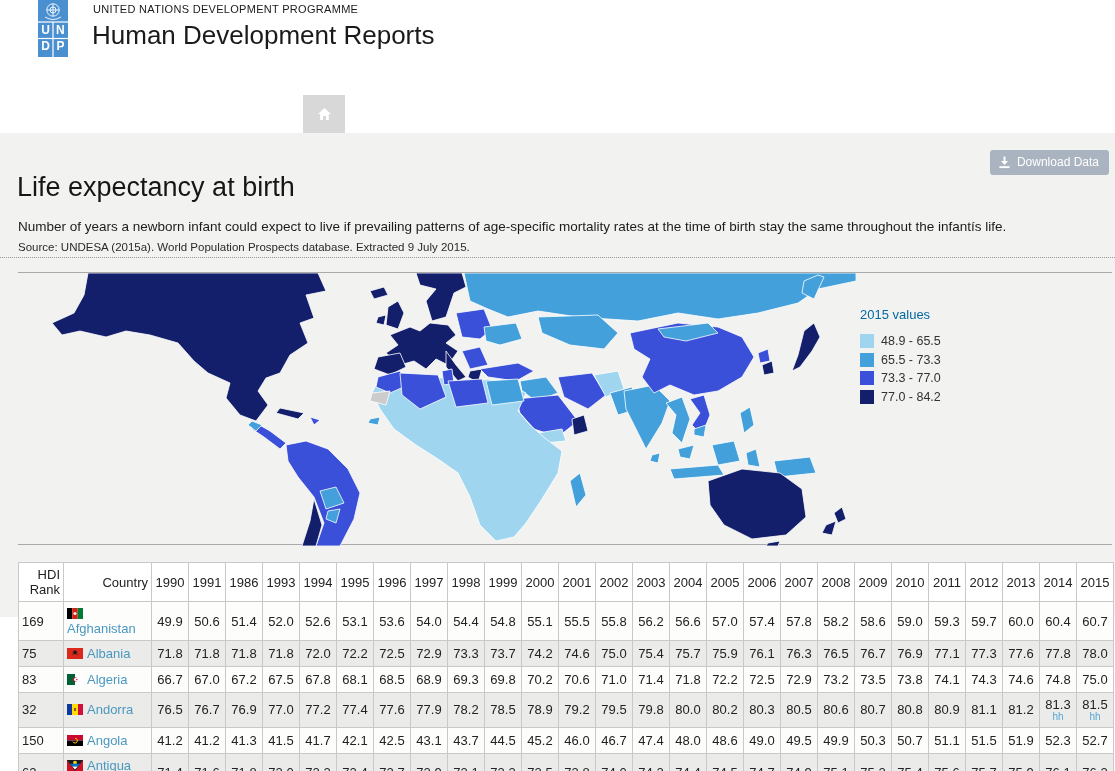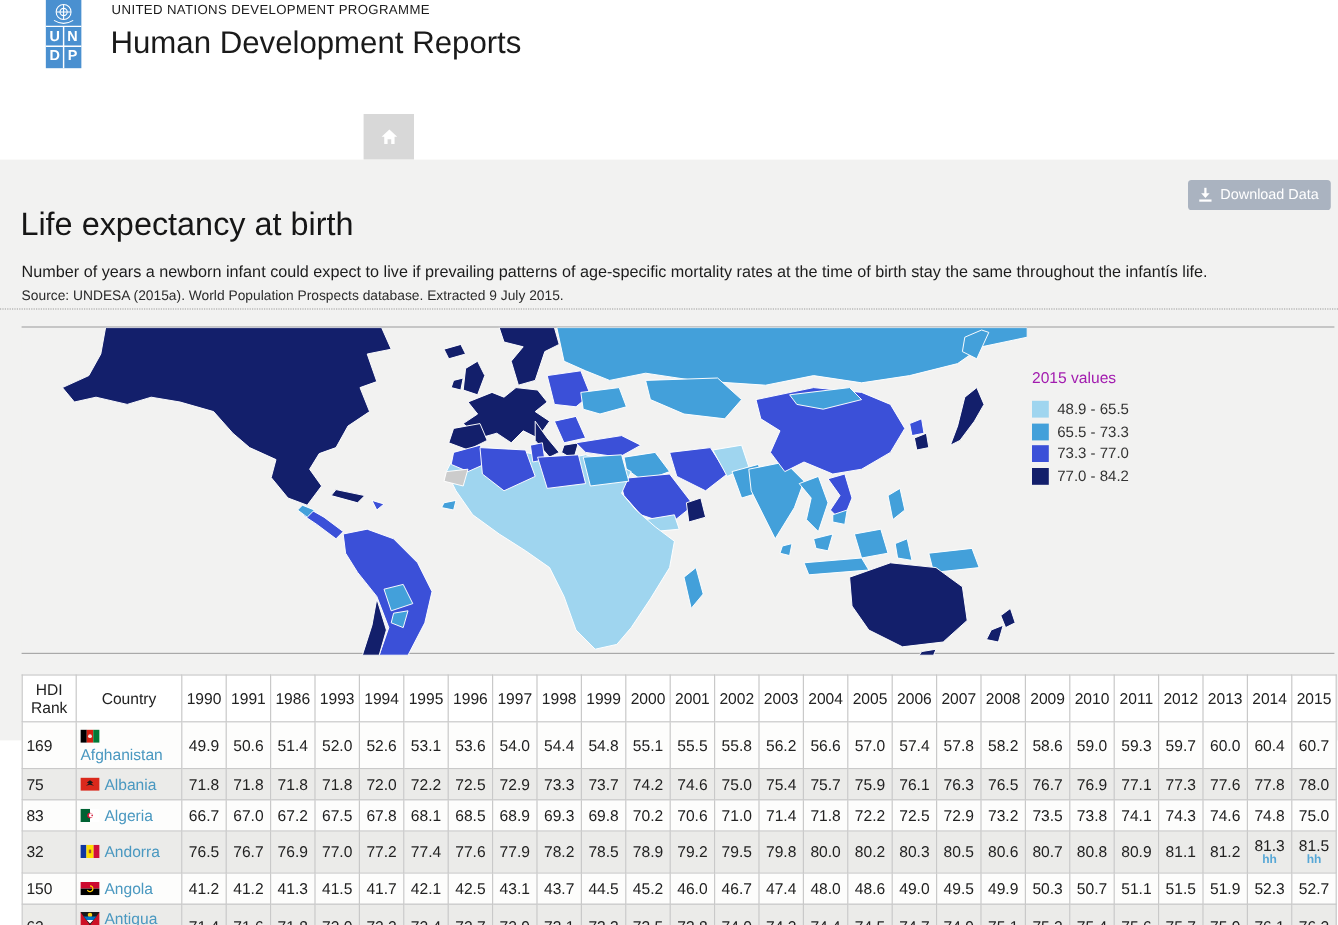--- a/index.html
+++ b/index.html
@@ -33,7 +33,7 @@
     border-top:1px solid #a9a9a9; border-bottom:1px solid #a9a9a9; background:#f2f2f1; }
   #world-map { position:absolute; left:0; top:0; }
   #map-legend { position:absolute; left:842px; top:34px; }
-  #legend-title { font-size:13px; color:#a21caf; margin-bottom:12px; }
+  #legend-title { font-size:13px; color:#0369a1; margin-bottom:12px; }
   .legend-row { display:flex; align-items:center; margin-top:4.5px;justify-content:center; }
   .legend-swatch { width:14px; height:14px; margin-right:7px; }
   .legend-label { font-size:12.5px; color:#333; }

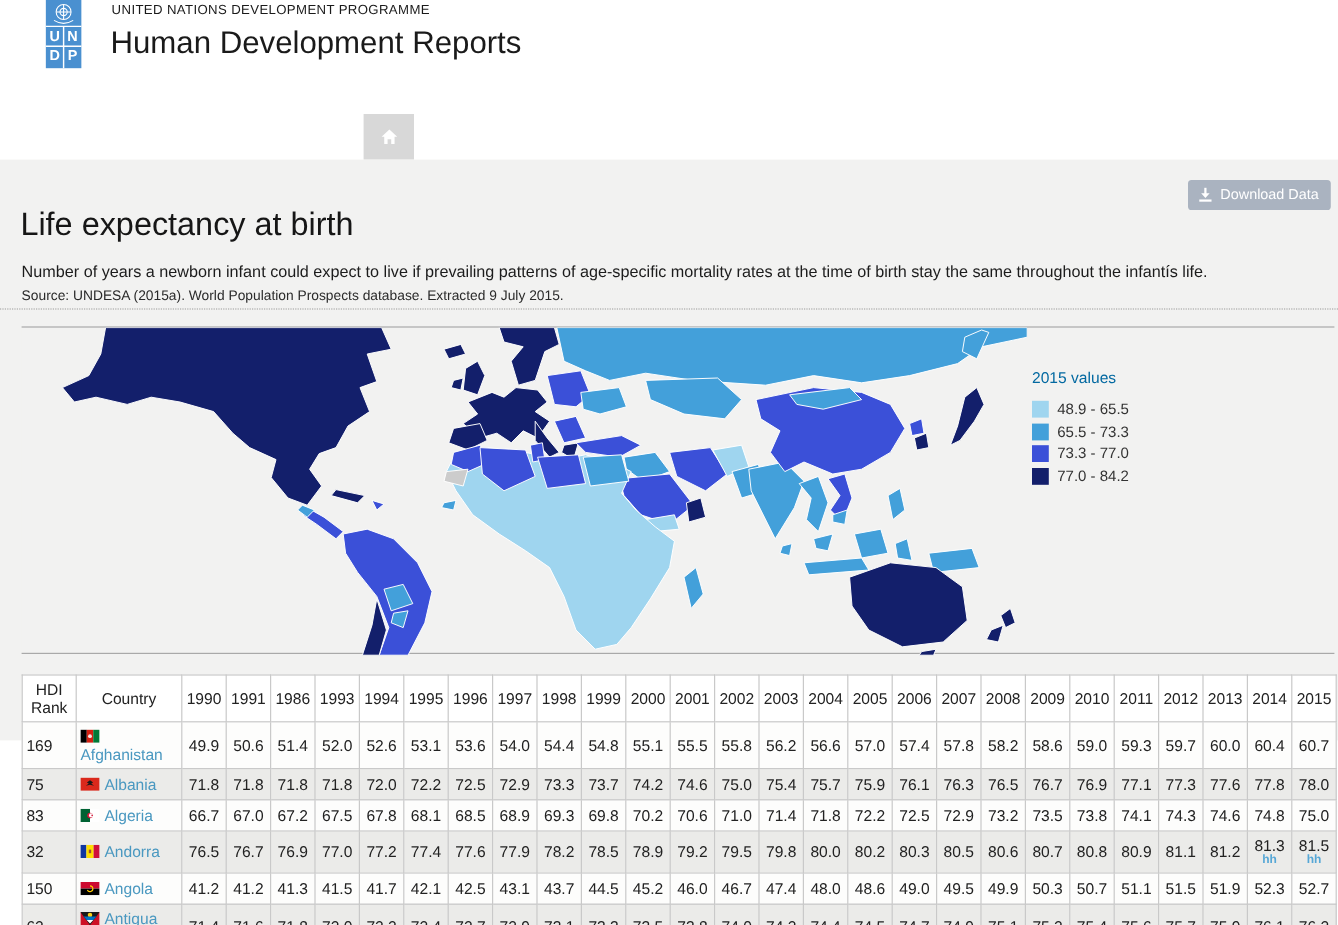--- a/index.html
+++ b/index.html
@@ -42,7 +42,7 @@
   #hdi-table { position:absolute; left:18px; top:429px; border-collapse:collapse; table-layout:fixed;
     width:1094px; background:#fff; font-size:13px; }
   #hdi-table th, #hdi-table td { border:1px solid #c9c9c9; padding:4px 3px; color:#222; font-weight:400; }
-  #hdi-table th { text-align:center; background:#fff; height:37px; }
+  #hdi-table th { text-align:right; background:#fff; height:37px; }
   #hdi-table th.year-col, #hdi-table td.value-cell { text-align:center; }
   #hdi-table col.rank-col { width:45px; }
   #hdi-table col.country-col { width:88px; }

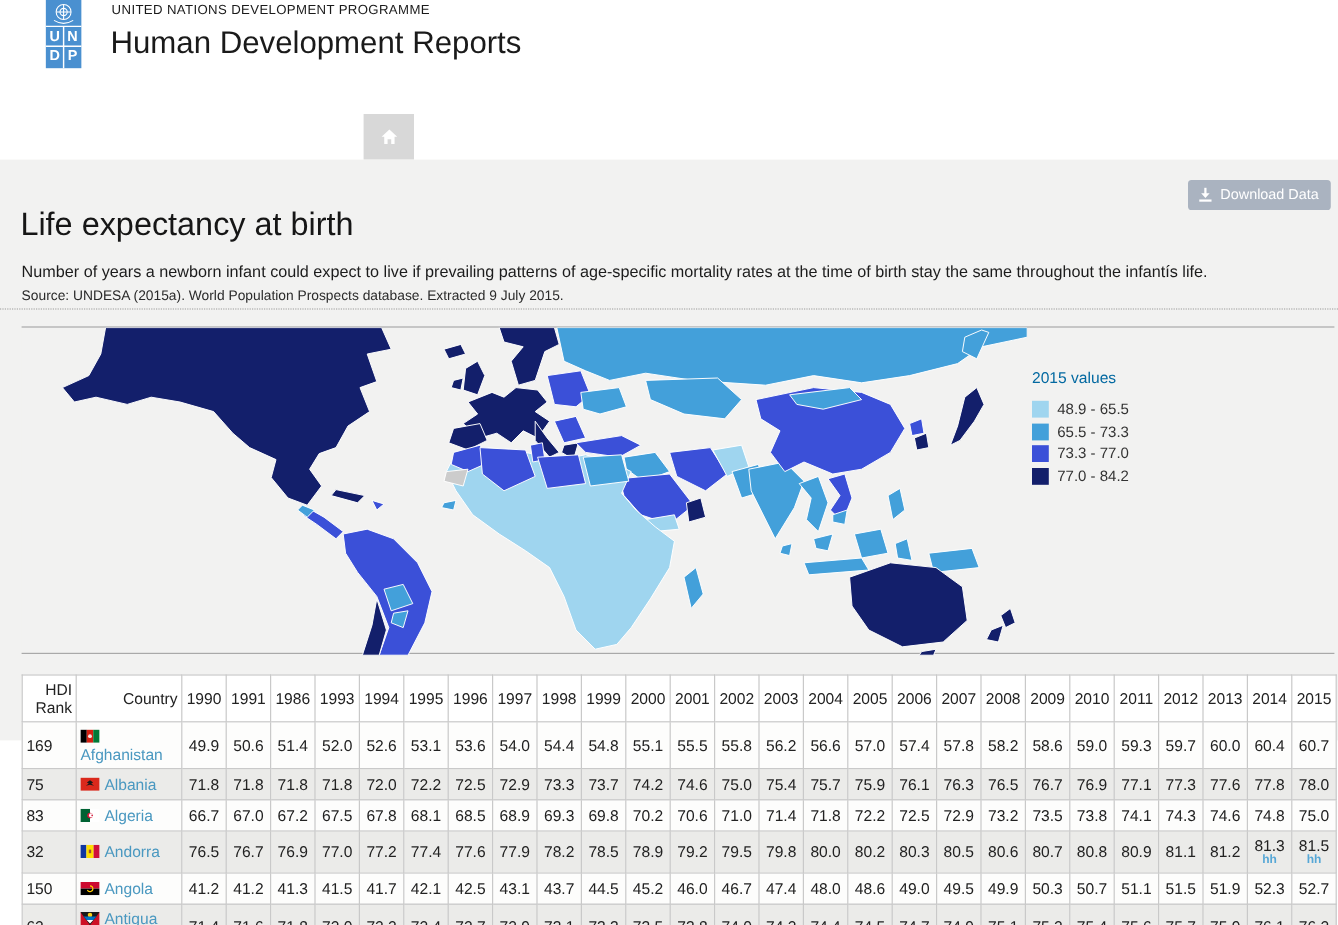--- a/index.html
+++ b/index.html
@@ -52,7 +52,7 @@
   td.rank-cell { padding-left:6px; }
   td.country-cell a { color:#4a98c0; text-decoration:none; cursor:pointer; }
   td.country-cell .flag { display:inline-block; vertical-align:-1px; margin-right:4px; line-height:0; }
-  td.value-cell .note { display:block; font-size:10px; line-height:1.05; color:#56a7d6;font-weight:bold; }
+  td.value-cell .note { display:block; font-size:10px; line-height:1.05; color:#56a7d6; }
   #hdi-table tbody tr { height:26px; }
   #hdi-table tbody tr.tall { height:35px; }
 </style>

